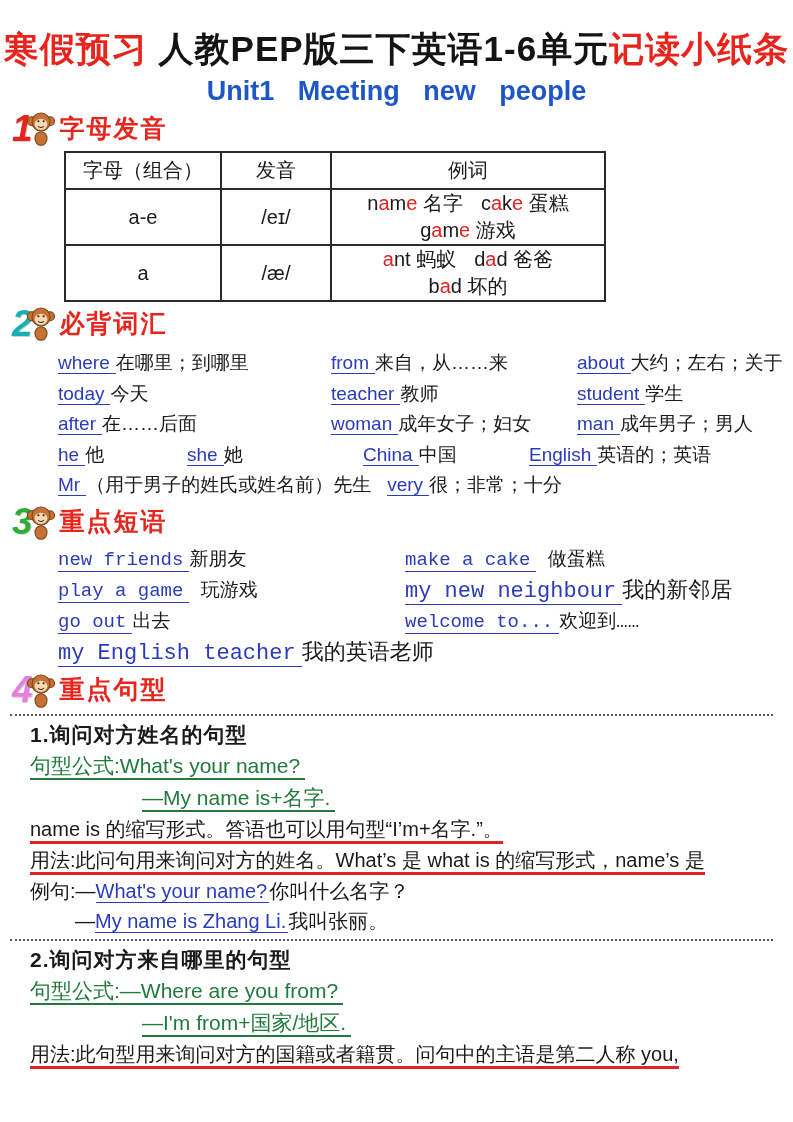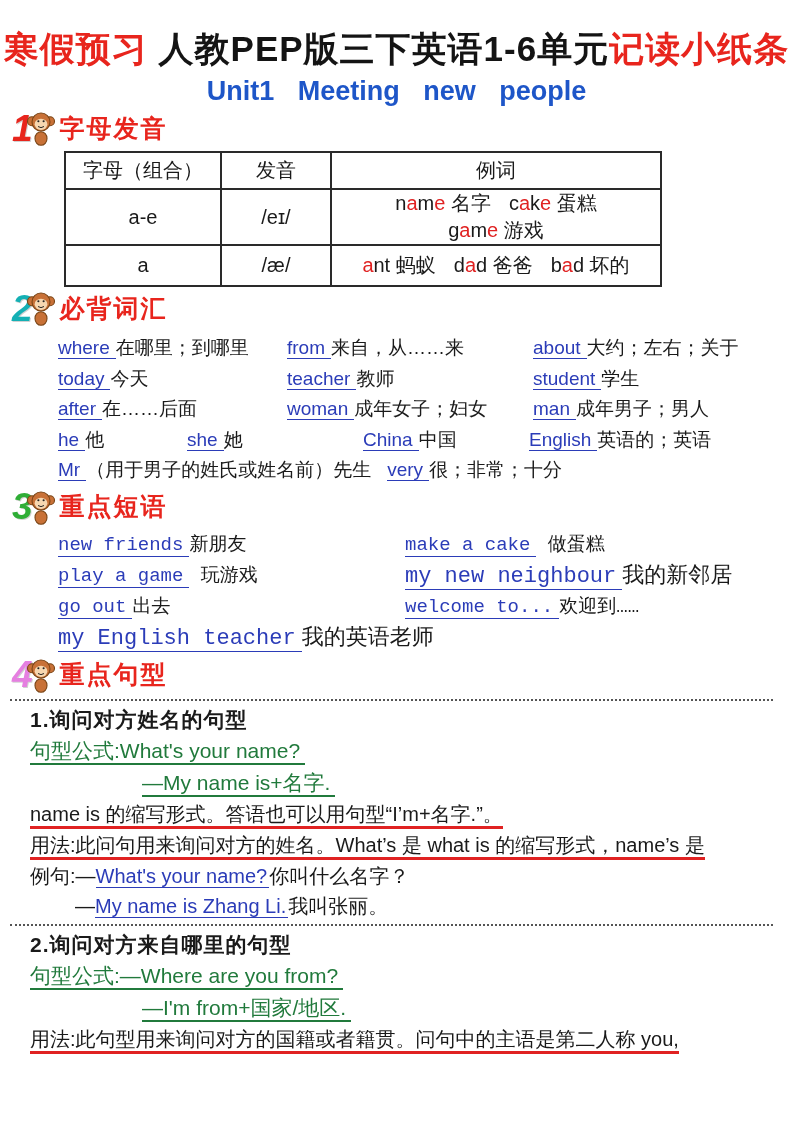--- a/index.html
+++ b/index.html
@@ -25,7 +25,7 @@
   .monkey { width:30px; height:36px; margin-right:4px; flex:0 0 auto; }
   .sec-title { font-size:25px; font-weight:900; color:#e8251d; letter-spacing:2px; }
   
-  table.phonics { margin:2px 0 0 64px; width:598px; border-collapse:collapse; font-size:20px; table-layout:fixed; }
+  table.phonics { margin:2px 0 0 64px; width:542px; border-collapse:collapse; font-size:20px; table-layout:fixed; }
   table.phonics td { border:2px solid #2a2a2a; text-align:center; vertical-align:middle; }
   table.phonics tr.hdr td { height:37px; }
   table.phonics tr.datar td { height:41px; }

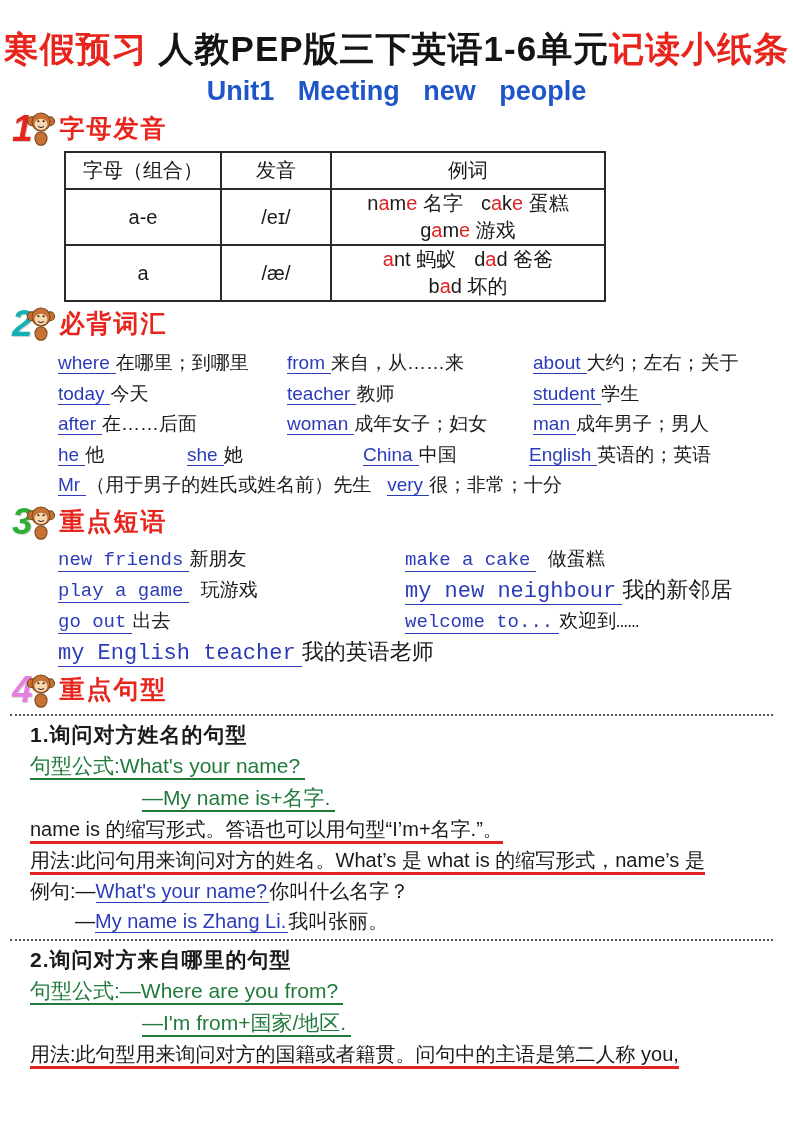--- a/index.html
+++ b/index.html
@@ -37,7 +37,7 @@
   .vocab { margin:4px 0 0 58px; font-size:19px; }
   .vrow { display:flex; align-items:baseline; line-height:30.5px; white-space:nowrap; }
   .vrow.cols3 .vcell:nth-child(1){ width:229px; }
-  .vrow.cols3 .vcell:nth-child(2){ width:246px; }
+  .vrow.cols3 .vcell:nth-child(2){ width:246px;margin-left:44px; }
   .vrow.cols4 .vcell:nth-child(1){ width:129px; }
   .vrow.cols4 .vcell:nth-child(2){ width:176px; }
   .vrow.cols4 .vcell:nth-child(3){ width:166px; }

